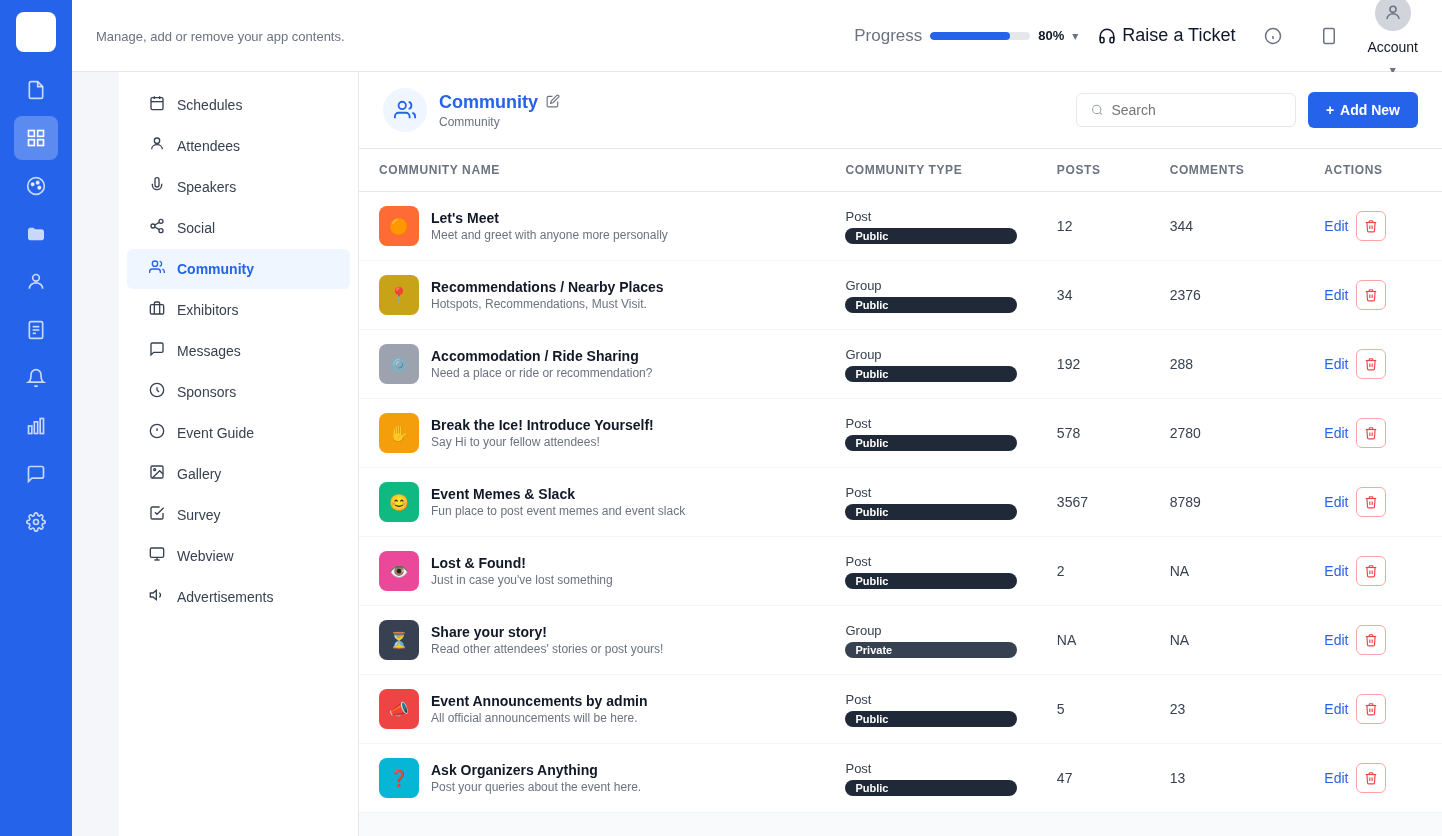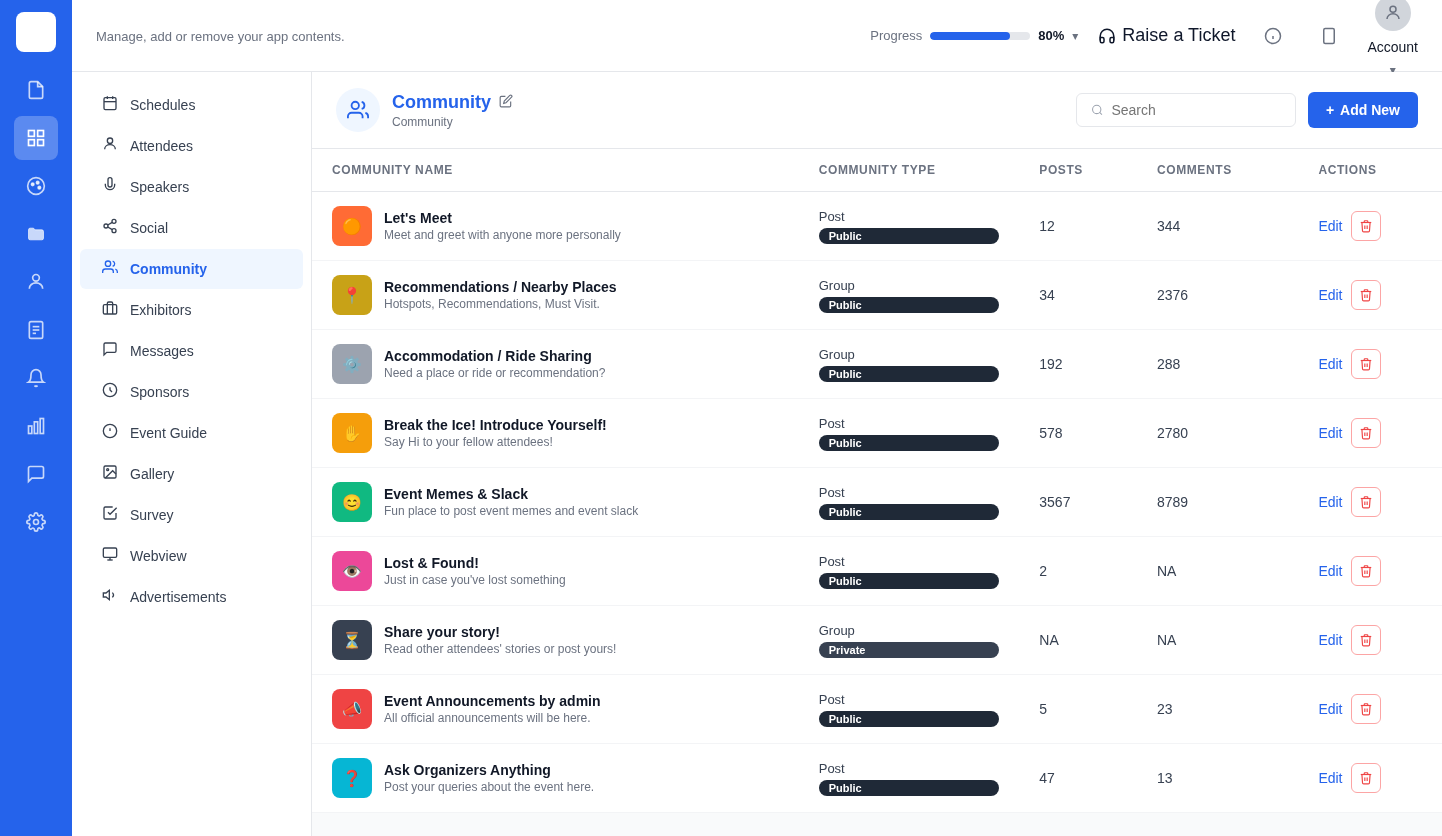--- a/index.html
+++ b/index.html
@@ -68,7 +68,7 @@
       align-items: center;
       gap: 8px;
     }
-    .progress-label { font-size: 13px; color: #6b7280; }
+    .progress-label { font-size: 17px; color: #6b7280; }
     .progress-bar-wrap {
       width: 100px;
       height: 8px;

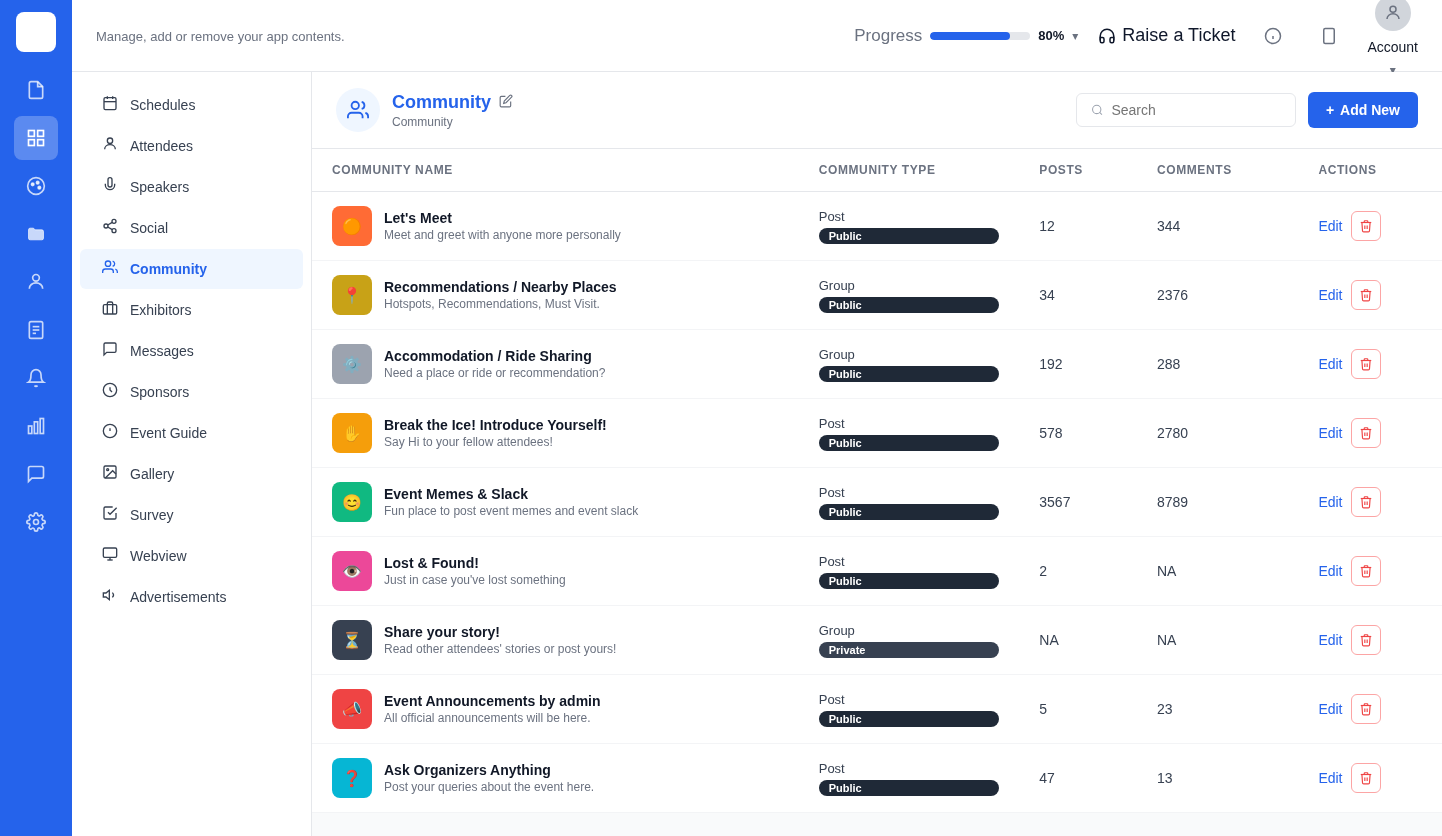--- a/index.html
+++ b/index.html
@@ -122,6 +122,7 @@
       flex: 1;
       display: flex;
       overflow: hidden;
+      margin-left: 47px;
     }
 
     

